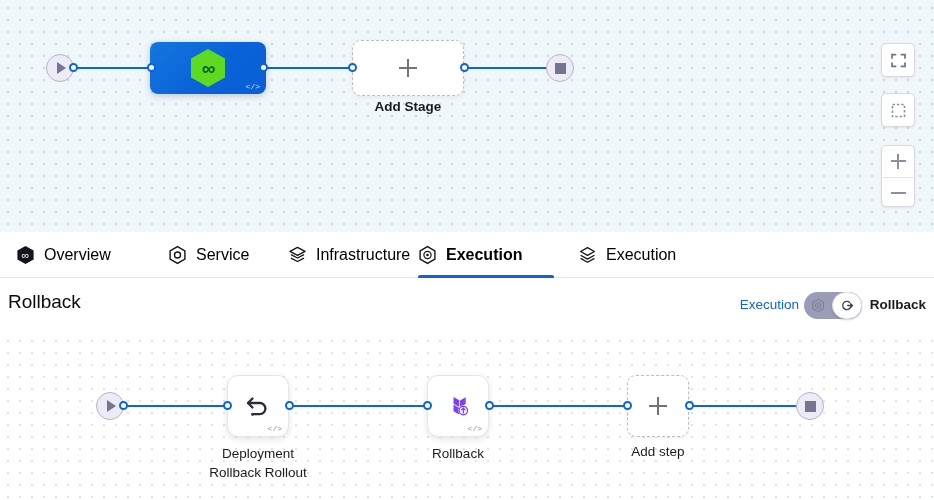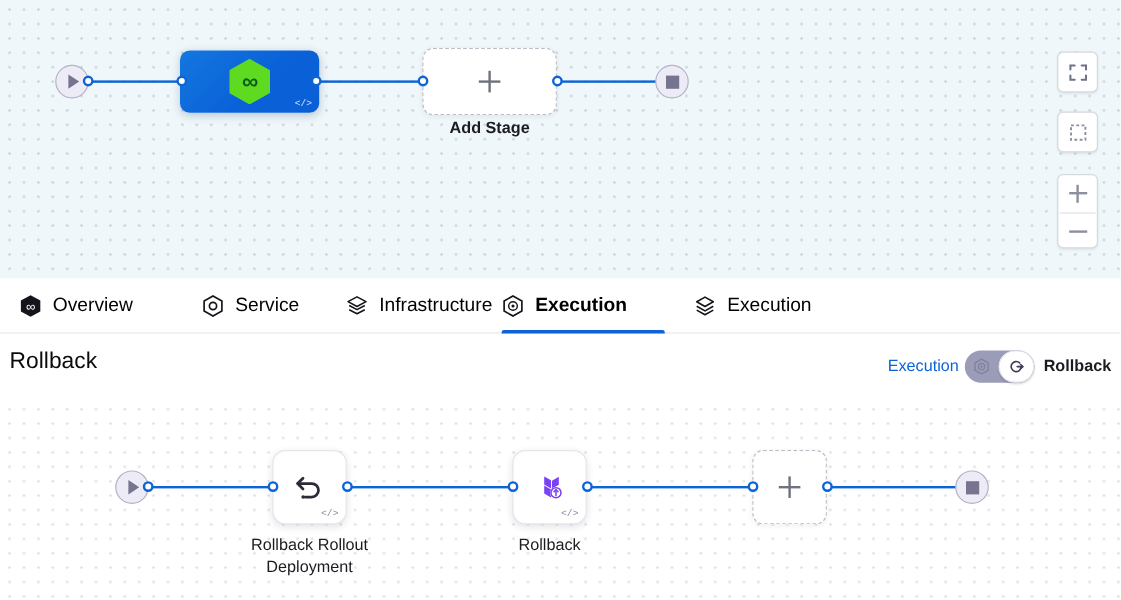--- a/index.html
+++ b/index.html
@@ -327,6 +327,7 @@
     </div>
     <div class="port" style="left:623px;top:68px;"></div>
     <div class="port" style="left:685px;top:68px;"></div>
+    <div class="node-label" style="left:568px;top:109px;">Add step</div>
 
     <div class="term" style="left:796px;top:59px;">
       <div class="sq"></div>

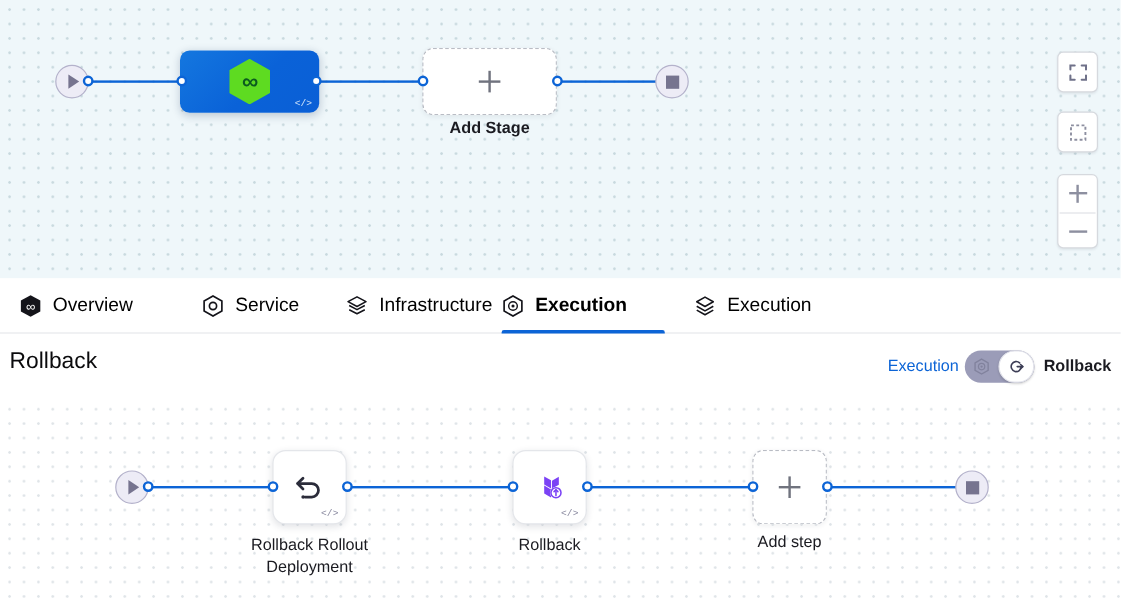--- a/index.html
+++ b/index.html
@@ -298,8 +298,8 @@
     <div class="port" style="left:223px;top:68px;"></div>
     <div class="port" style="left:285px;top:68px;"></div>
     <div class="node-label" style="left:168px;top:111px;">
+      <div>Deployment</div>
       <div>Rollback Rollout</div>
-      <div>Deployment</div>
     </div>
 
     <div class="step-node" style="left:427px;top:42px;">

